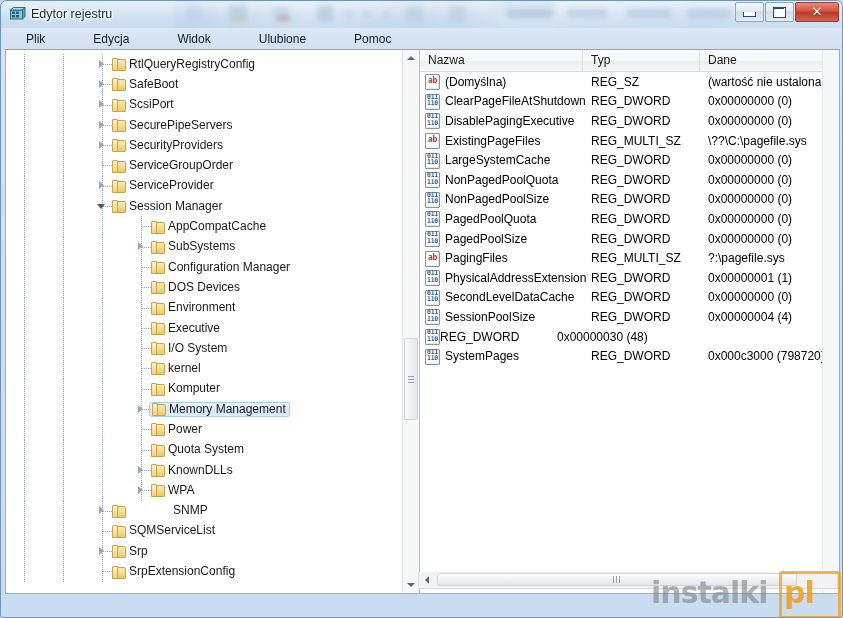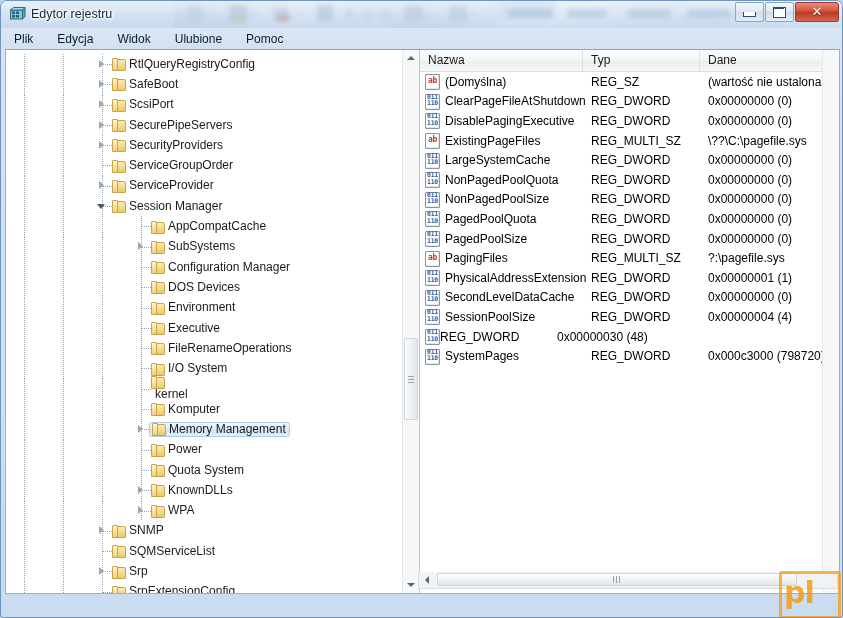--- a/index.html
+++ b/index.html
@@ -67,7 +67,7 @@
     display:flex;align-items:center;
   }
   .menu-item{
-    padding:2px 12px;font-size:12px;color:#0a1c2e;cursor:default;white-space:nowrap;
+    padding:2px 24px;font-size:12px;color:#0a1c2e;cursor:default;white-space:nowrap;
   }
   
   #client{

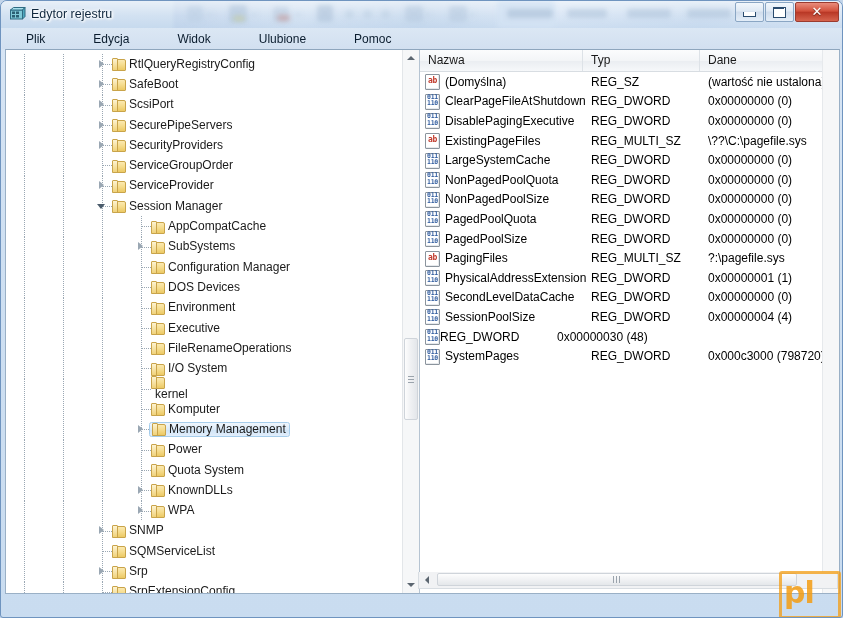--- a/index.html
+++ b/index.html
@@ -587,23 +587,6 @@
                   <span class="fb"></span>
                   <span class="fs"></span>
                 </span>
-                <span class="tlabel">FileRenameOperations</span>
-              </span>
-            </div>
-          </div>
-          <div class="tree-row">
-            <div class="dotline" style="left: 18px;"></div>
-            <div class="dotline" style="left: 57px;"></div>
-            <div class="dotline" style="left: 96px;"></div>
-            <div class="dotline" style="left: 135px;"></div>
-            <div class="dotline-h" style="left: 136px; top: 10px; width: 9px;"></div>
-            <div class="tw" style="left: 130px;"></div>
-            <div class="tw" style="left: 145px;">
-              <span class="sel" style="display: inline-flex; align-items: center;">
-                <span class="folder">
-                  <span class="fb"></span>
-                  <span class="fs"></span>
-                </span>
                 <span class="tlabel">I/O System</span>
               </span>
             </div>

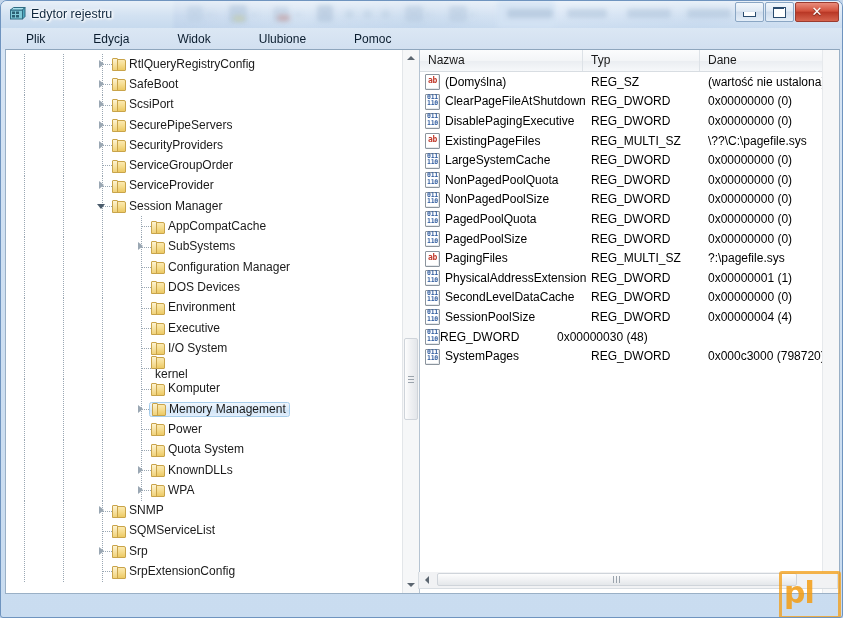--- a/index.html
+++ b/index.html
@@ -599,7 +599,7 @@
             <div class="dotline-h" style="left: 136px; top: 10px; width: 9px;"></div>
             <div class="tw" style="left: 130px;"></div>
             <div class="tw" style="left: 145px;">
-              <span class="sel" style="display: inline-flex; align-items: flex-start; flex-direction: column;">
+              <span class="sel" style="display: inline-flex; align-items: flex-start;">
                 <span class="folder">
                   <span class="fb"></span>
                   <span class="fs"></span>

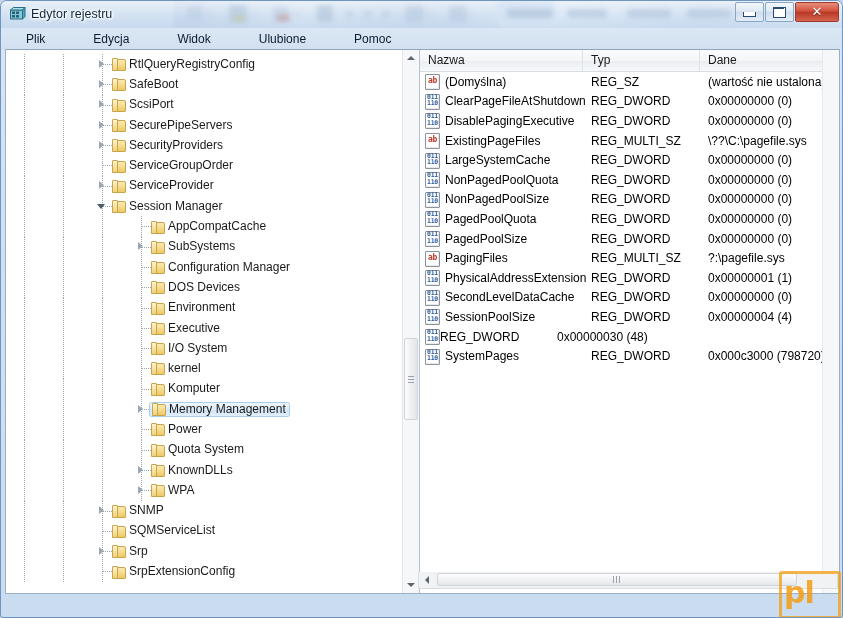--- a/index.html
+++ b/index.html
@@ -733,7 +733,7 @@
               </span>
             </div>
             <div class="tw" style="left: 106px;">
-              <span class="sel" style="display: inline-flex; align-items: center;">
+              <span class="sel" style="display: inline-flex; align-items: center; gap: 44px;">
                 <span class="folder">
                   <span class="fb"></span>
                   <span class="fs"></span>

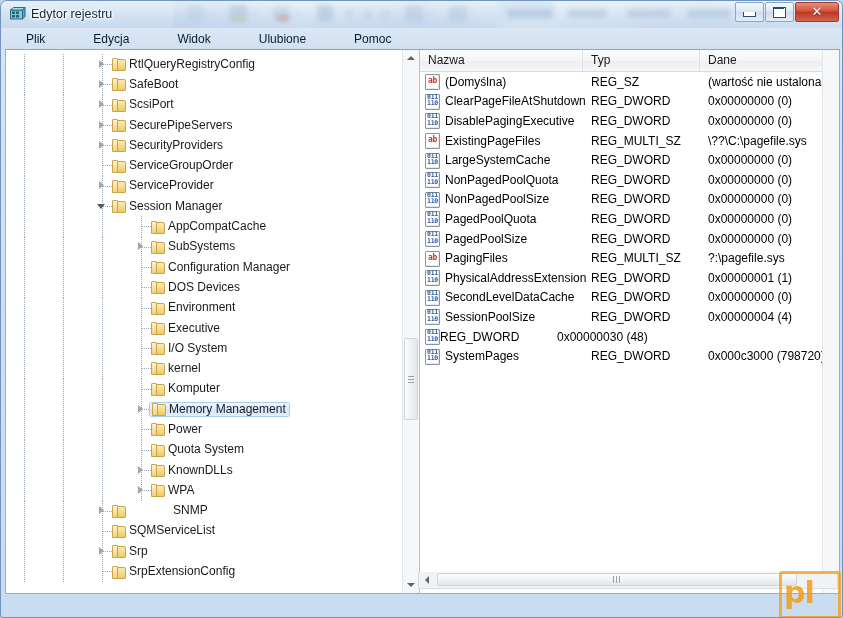--- a/index.html
+++ b/index.html
@@ -965,6 +965,7 @@
 
 
   <div id="watermark">
+    <div id="wm-text">instalki</div>
     <div id="wm-box"></div>
     <div id="wm-pl">pl</div>
   </div>

